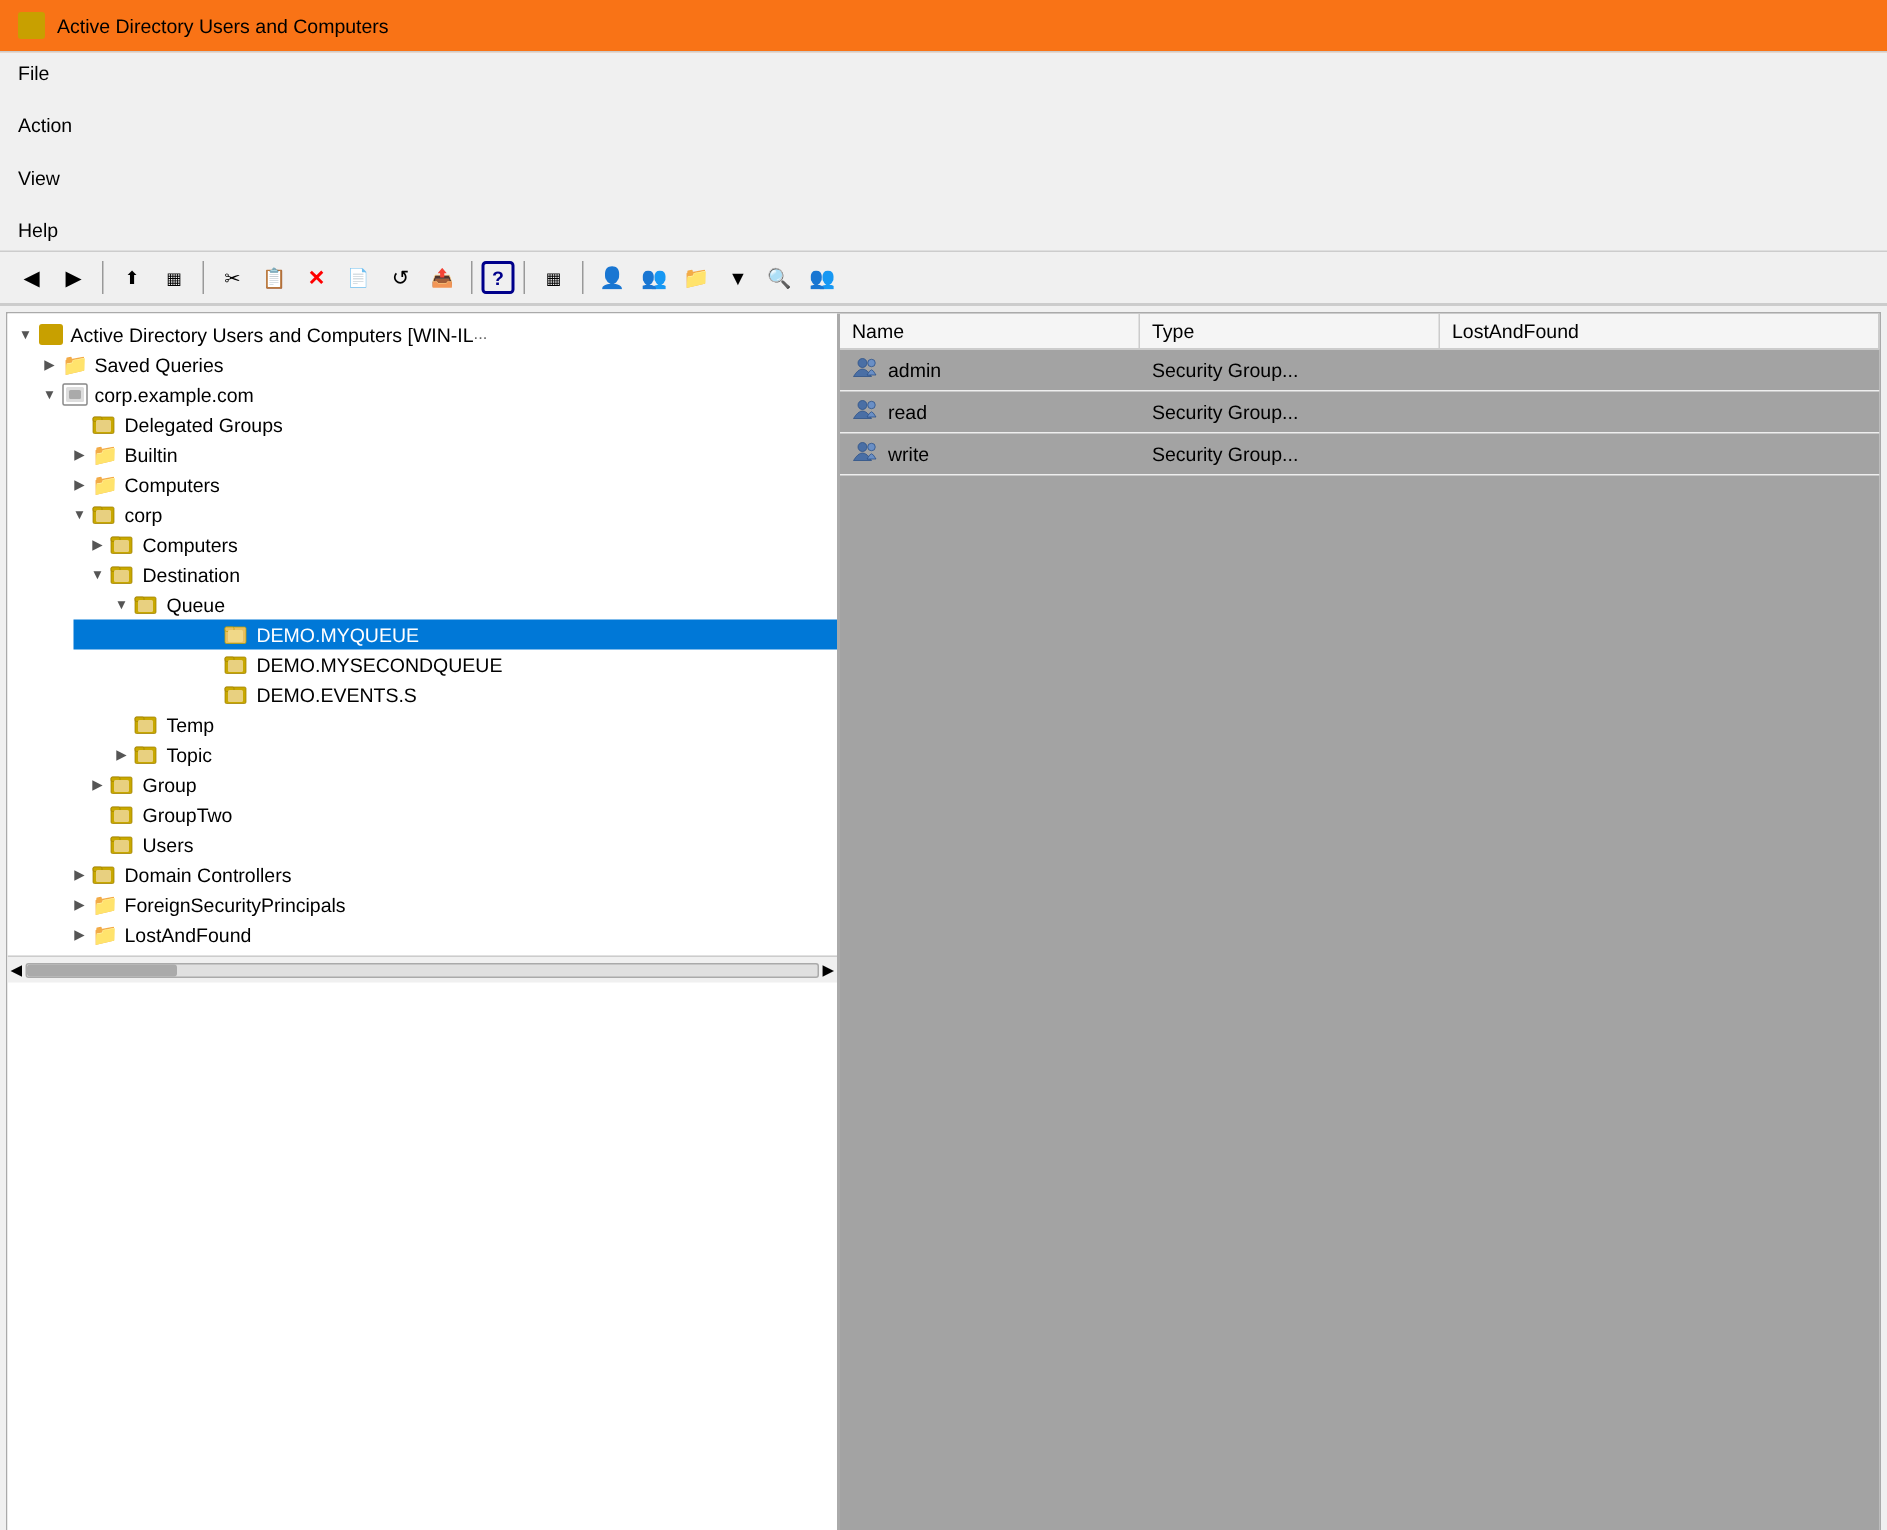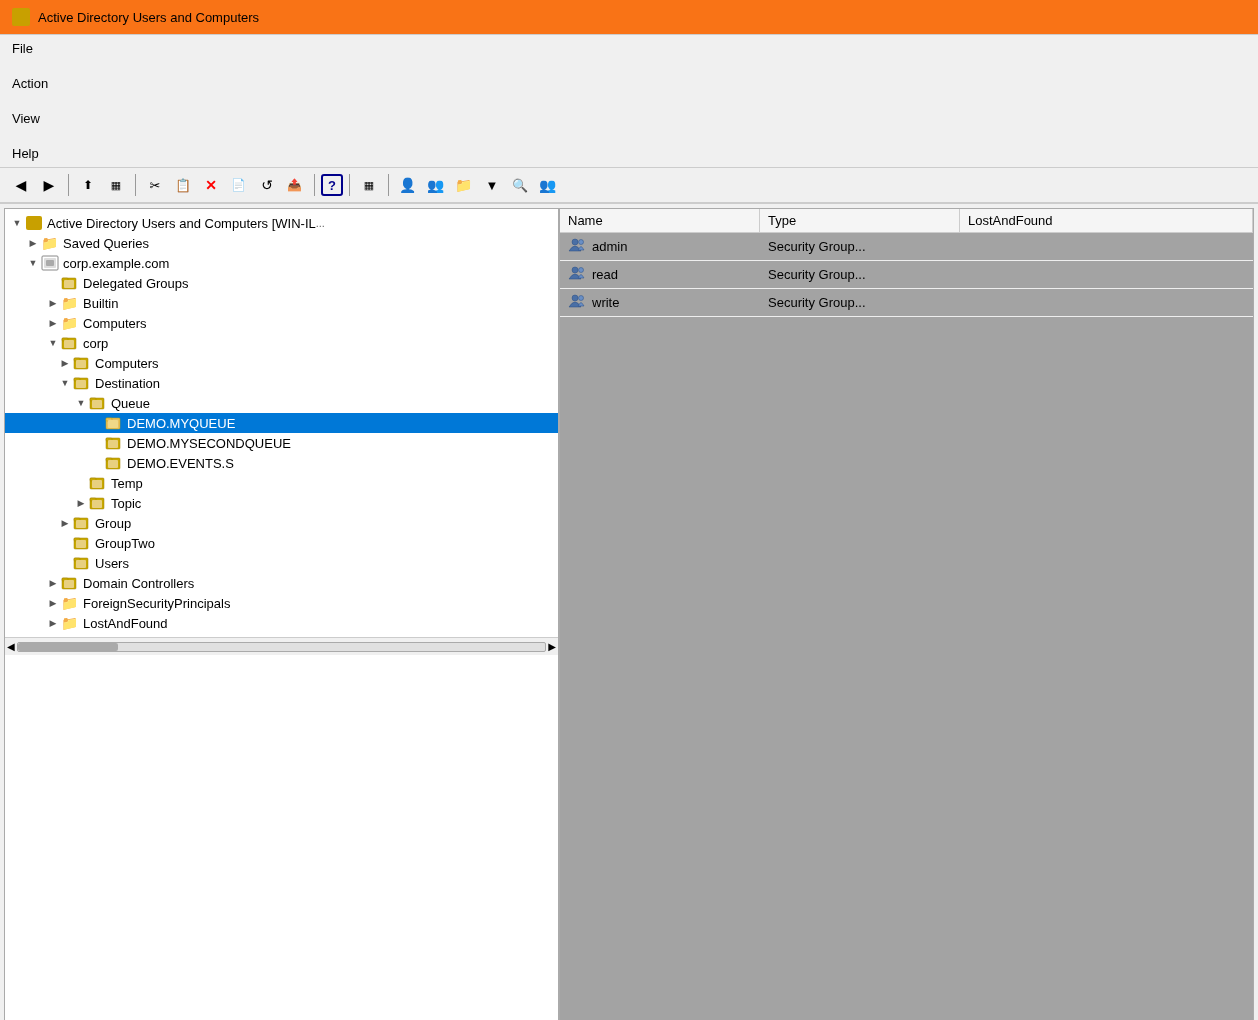--- a/index.html
+++ b/index.html
@@ -87,7 +87,7 @@
     .indent-2 { padding-left: 40px; }
     .indent-3 { padding-left: 52px; }
     .indent-4 { padding-left: 68px; }
-    .indent-5 { padding-left: 84px; }
+    .indent-5 { padding-left: 84px; margin-left: 44px; }
 
     .expander {
       width: 16px; height: 16px;

